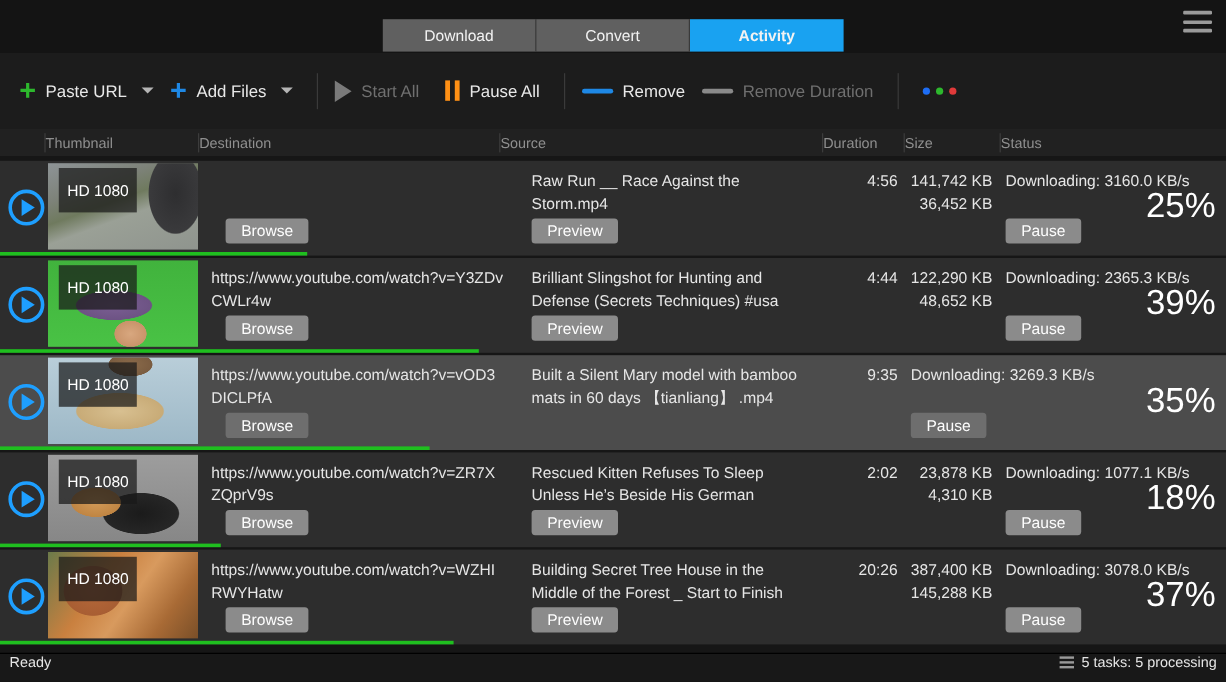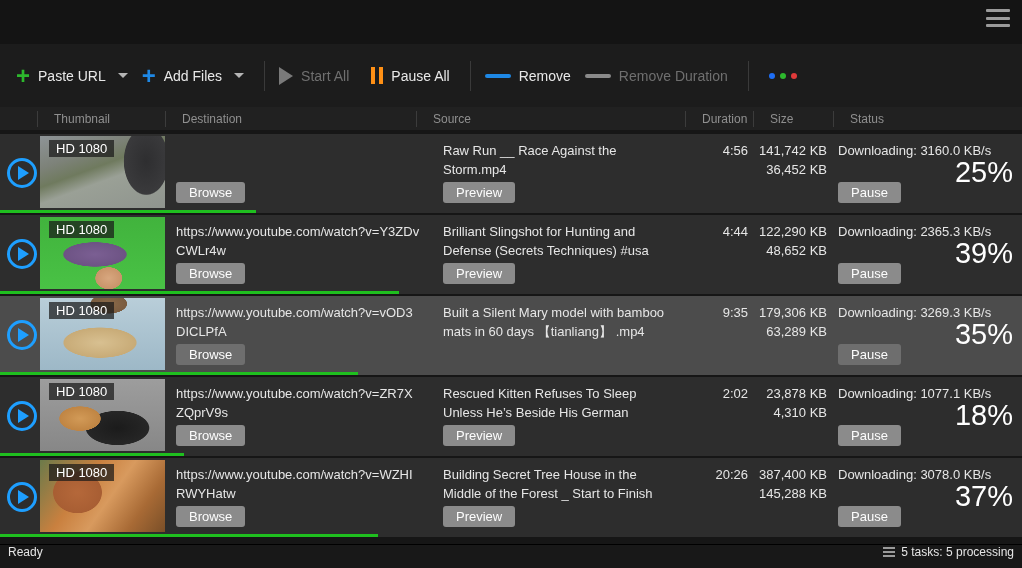--- a/index.html
+++ b/index.html
@@ -100,6 +100,11 @@
 <body>
 
 <div class="topbar">
+  <div class="tabs">
+    <div class="tab">Download</div>
+    <div class="tab">Convert</div>
+    <div class="tab active">Activity</div>
+  </div>
   <div class="menu-btn">
       <span></span>
       <span></span>

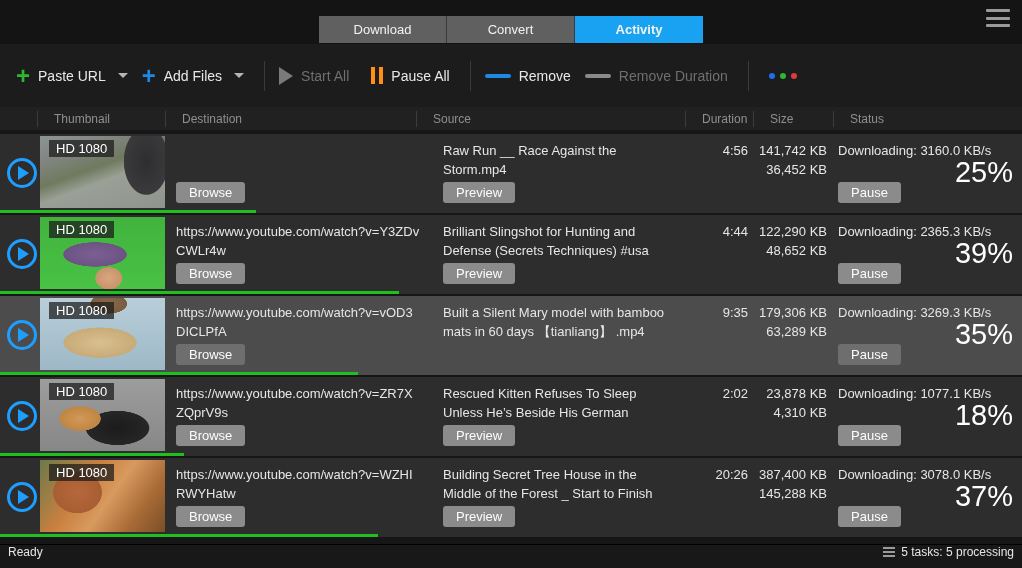--- a/index.html
+++ b/index.html
@@ -44,7 +44,7 @@
   
   .thead { height:27px; background:#212121; display:flex; align-items:center;
            font-size:12px; color:#8f8f8f; border-bottom:4px solid #161616; }
-  .th { height:16px; line-height:16px; padding-left:16px; border-left:1px solid #3c3c3c; }
+  .th { height:16px; line-height:16px; padding-left:0; border-left:1px solid #3c3c3c; }
   .th.noline { border-left:none; }
   .th.right { padding-right:6px; }
   .w-sp { width:37px; border-left:none; padding:0; }

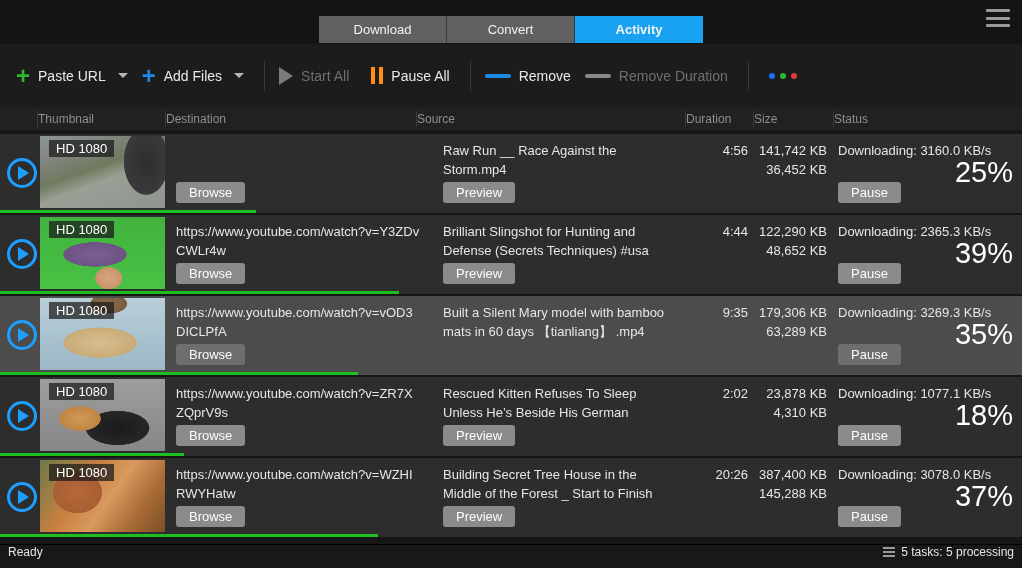--- a/index.html
+++ b/index.html
@@ -70,7 +70,7 @@
   .thumbcol { width:128px; padding-top:2px; }
   .thumb { position:relative; width:125px; height:72px; background:#555; overflow:hidden; }
   .hd { position:absolute; left:9px; top:4px; background:rgba(25,25,25,0.72);
-        color:#fff; font-size:13px; padding:1px 7px; }
+        color:#fff; font-size:13px; padding:11px 7px; }
   .srccol { width:266px; position:relative; padding:7px 14px 0 8px; }
   .dstcol { width:251px; position:relative; padding:7px 12px 0 9px; }
   .url, .dest { line-height:19px; word-break:break-all; color:#e6e6e6; }

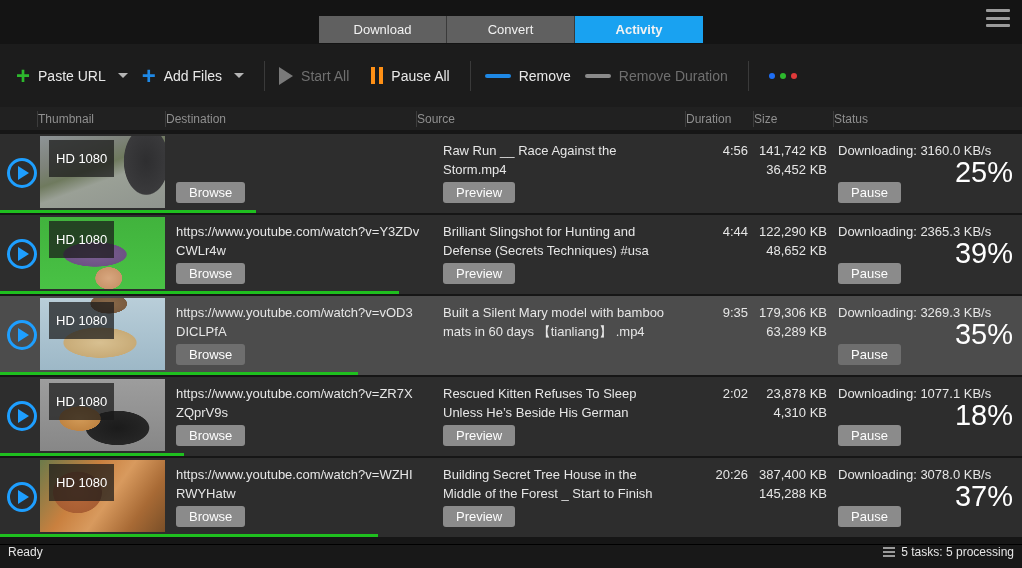--- a/index.html
+++ b/index.html
@@ -75,7 +75,7 @@
   .dstcol { width:251px; position:relative; padding:7px 12px 0 9px; }
   .url, .dest { line-height:19px; word-break:break-all; color:#e6e6e6; }
   .dest { word-break:normal; overflow:hidden; max-height:38px; }
-  .gbtn { position:absolute; left:8px; bottom:10px; background:#8b8b8b; color:#fdfdfd;
+  .gbtn { position:absolute; left:20px; bottom:10px; background:#8b8b8b; color:#fdfdfd;
           border:none; border-radius:3px; font-size:13px; padding:3px 13px;
           font-family:"Liberation Sans", sans-serif; }
   .dstcol .gbtn { left:9px; }

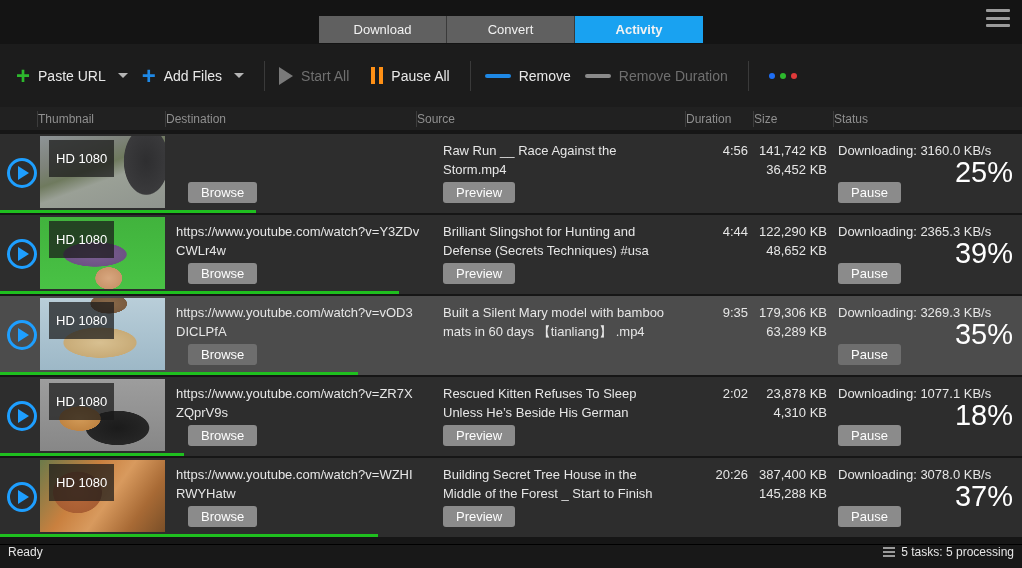--- a/index.html
+++ b/index.html
@@ -246,10 +246,6 @@
         <div class="dest">Built a Silent Mary model with bamboo mats in 60 days 【tianliang】 .mp4</div>
       </div>
     <div class="durcol">9:35</div>
-    <div class="sizecol">
-        <div>179,306 KB</div>
-      <div>63,289 KB</div>
-      </div>
     <div class="statcol">
         <div class="dl-speed">Downloading: 3269.3 KB/s</div>
       <div class="pct">35%</div>

